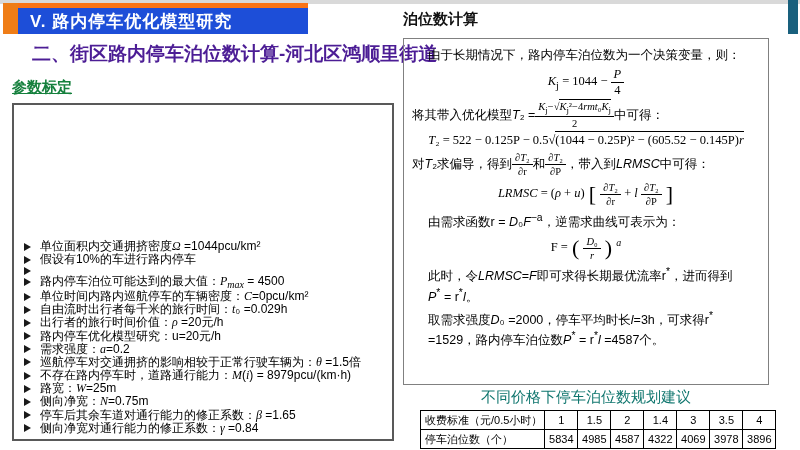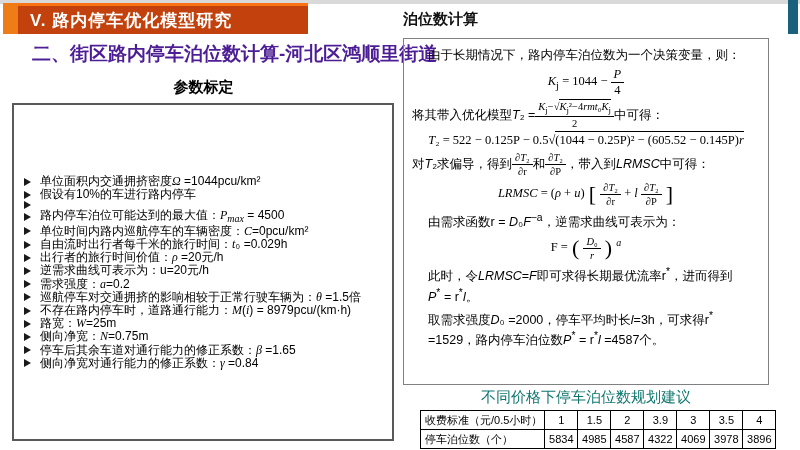--- a/index.html
+++ b/index.html
@@ -10,7 +10,7 @@
 
   .header-bar{position:absolute;left:3px;top:3px;width:305px;height:31px;display:flex;}
   .header-accent{width:15px;height:100%;background:#ef7d17;}
-  .header-main{flex:1;background:#c2410c;border-top:3px solid #f97316;display:flex;align-items:center;}
+  .header-main{flex:1;background:#1d4ed8;border-top:5px solid #f97316;display:flex;align-items:center;}
   .header-title{color:#fff;font-weight:bold;font-size:17px;padding-left:12px;letter-spacing:1px;white-space:nowrap;}
 
   .corner-tab{position:absolute;left:788px;top:0;width:10px;height:34px;background:#19607d;}

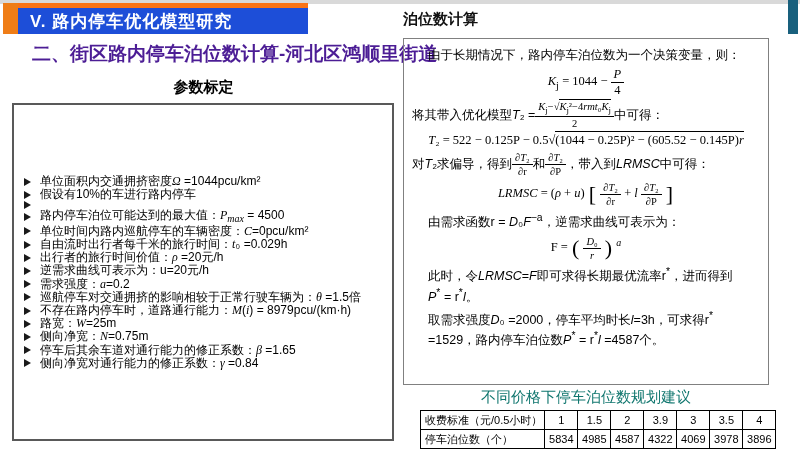--- a/index.html
+++ b/index.html
@@ -17,7 +17,7 @@
 
   .subtitle{position:absolute;left:32px;top:41px;width:760px;font-size:19px;font-weight:bold;color:#4c1d95;white-space:nowrap;}
 
-  .left-col-title{position:absolute;left:12px;top:78px;width:383px;text-align:center;font-size:15px;font-weight:bold;color:#000000;}
+  .left-col-title{position:absolute;left:12px;top:78px;width:383px;font-size:15px;font-weight:bold;color:#15803d;text-decoration:underline;}
   .right-col-title{position:absolute;left:403px;top:10px;width:366px;text-align:left;font-size:15px;font-weight:bold;color:#111;}
 
   .param-box{position:absolute;left:12px;top:103px;width:382px;height:338px;border:2px solid #595959;box-sizing:border-box;padding:5px 8px 4px 10px;}

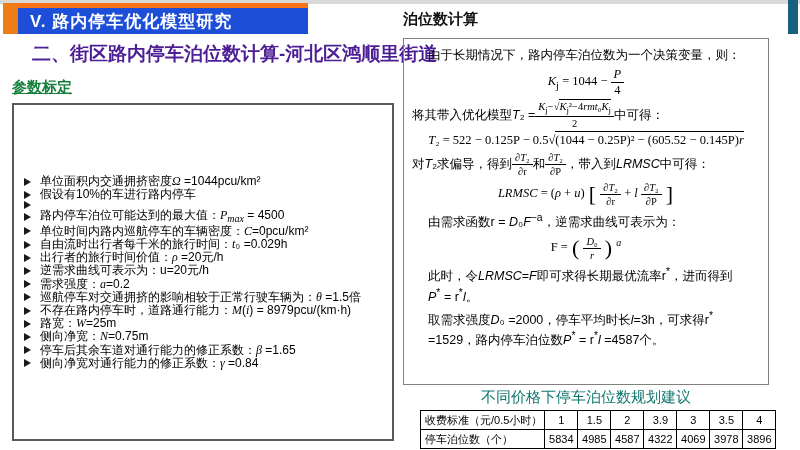--- a/index.html
+++ b/index.html
@@ -21,7 +21,7 @@
   .right-col-title{position:absolute;left:403px;top:10px;width:366px;text-align:left;font-size:15px;font-weight:bold;color:#111;}
 
   .param-box{position:absolute;left:12px;top:103px;width:382px;height:338px;border:2px solid #595959;box-sizing:border-box;padding:5px 8px 4px 10px;}
-  .param-list{list-style:none;margin:0;padding:0;height:100%;display:flex;flex-direction:column;justify-content:center;}
+  .param-list{list-style:none;margin:0;padding:0;height:100%;display:flex;flex-direction:column;justify-content:flex-end;}
   .pitem{display:flex;align-items:center;font-size:12px;white-space:nowrap;line-height:1.1;}
   .arrow{width:0;height:0;border-left:7px solid #1a1a1a;border-top:4px solid transparent;border-bottom:4px solid transparent;margin-right:9px;flex:0 0 auto;}
   .ptext i{font-family:"Liberation Serif","DejaVu Serif",serif;}

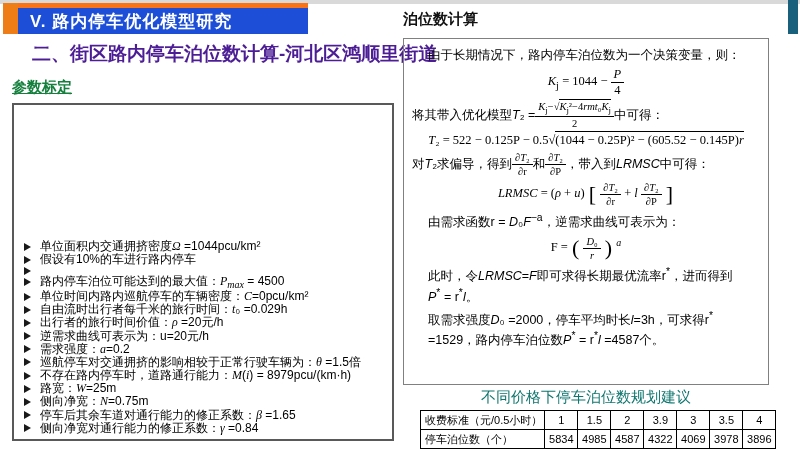--- a/index.html
+++ b/index.html
@@ -96,7 +96,7 @@
         </li>
       <li class="pitem">
           <span class="arrow"></span>
-          <span class="ptext">逆需求曲线可表示为：u=20元/h</span>
+          <span class="ptext">路内停车优化模型研究：u=20元/h</span>
         </li>
       <li class="pitem">
           <span class="arrow"></span>

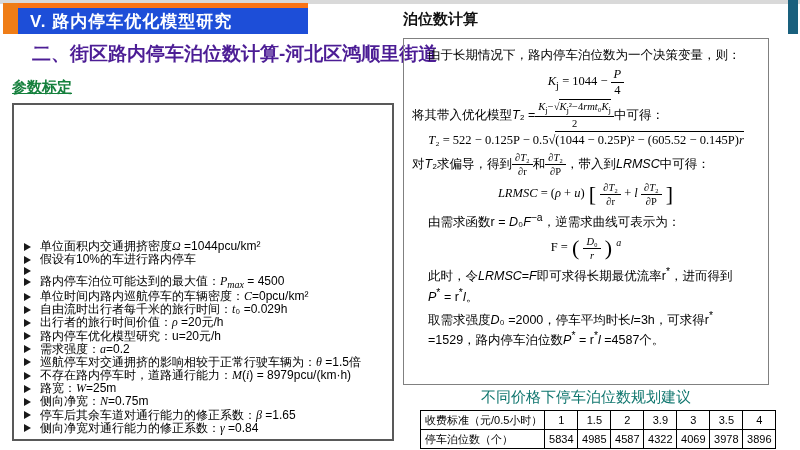--- a/index.html
+++ b/index.html
@@ -206,7 +206,7 @@
       <td class="val">1</td>
       <td class="val">1.5</td>
       <td class="val">2</td>
-      <td class="val">3.9</td>
+      <td class="val">1.4</td>
       <td class="val">3</td>
       <td class="val">3.5</td>
       <td class="val">4</td>

